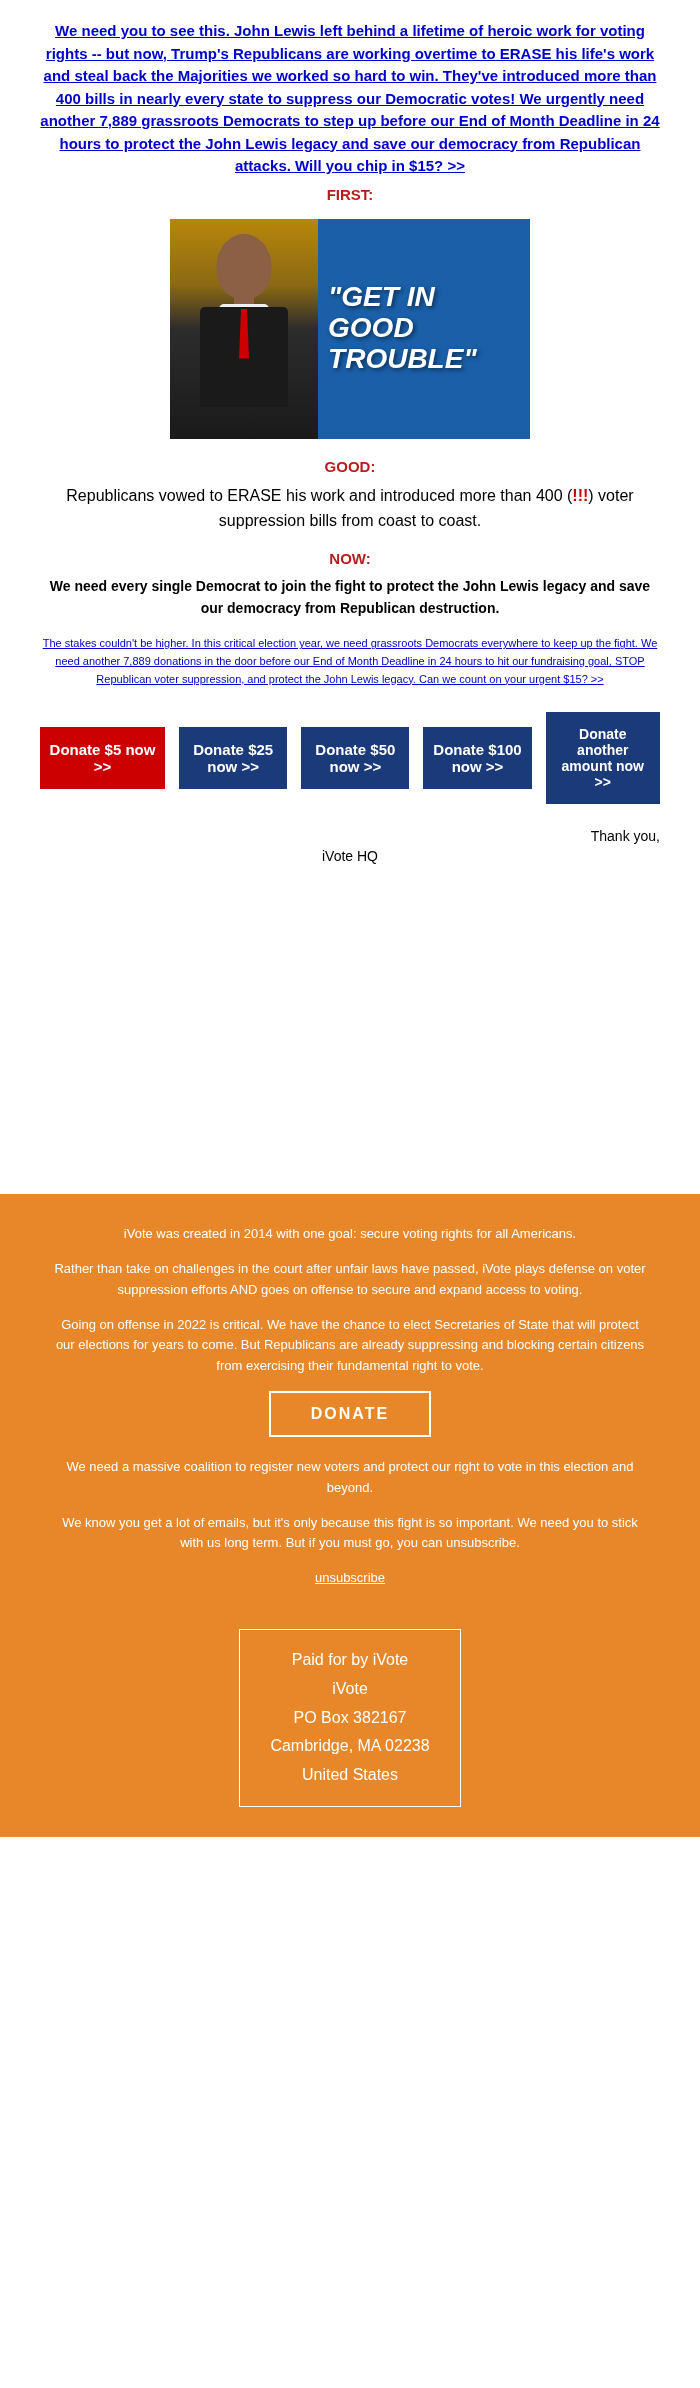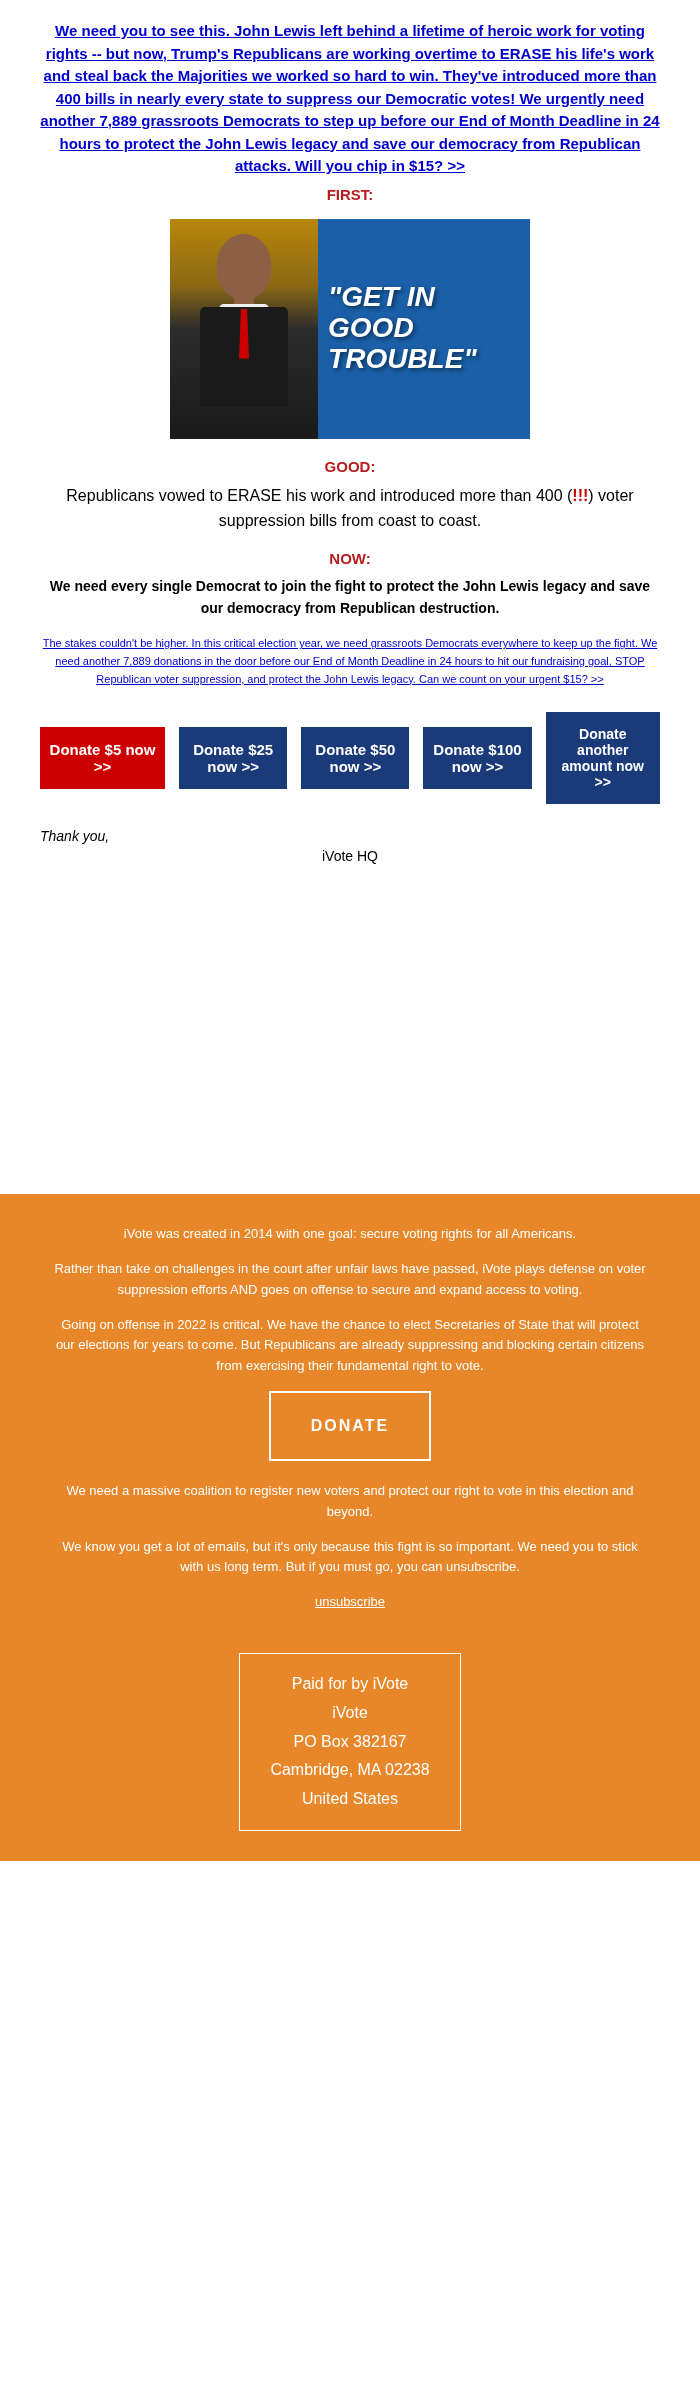--- a/index.html
+++ b/index.html
@@ -158,10 +158,9 @@
     }
 
     .thank-you {
-      text-align: left;
+      text-align: right;
       font-size: 14px;
       margin-bottom: 4px;
-      font-style: italic;
     }
 
     .signature {

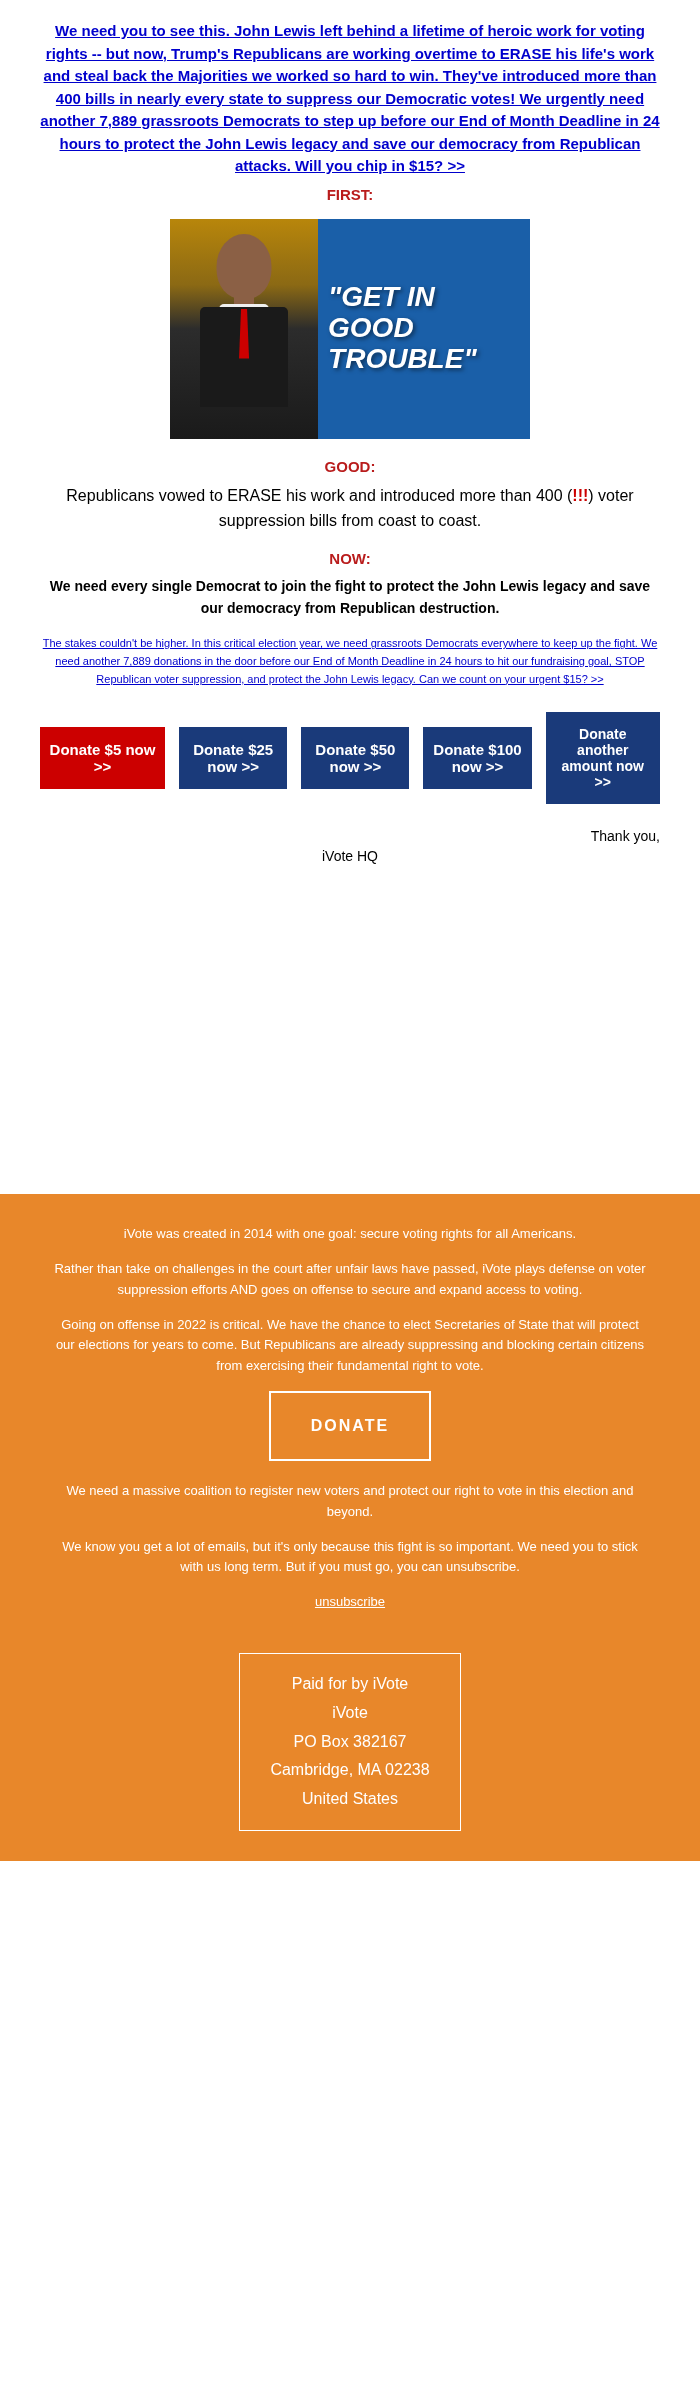--- a/index.html
+++ b/index.html
@@ -194,7 +194,7 @@
       font-size: 16px;
       font-weight: bold;
       letter-spacing: 2px;
-      padding: 24px 40px;
+      padding: 12px 40px;
       cursor: pointer;
       margin: 8px auto 20px;
       display: block;

